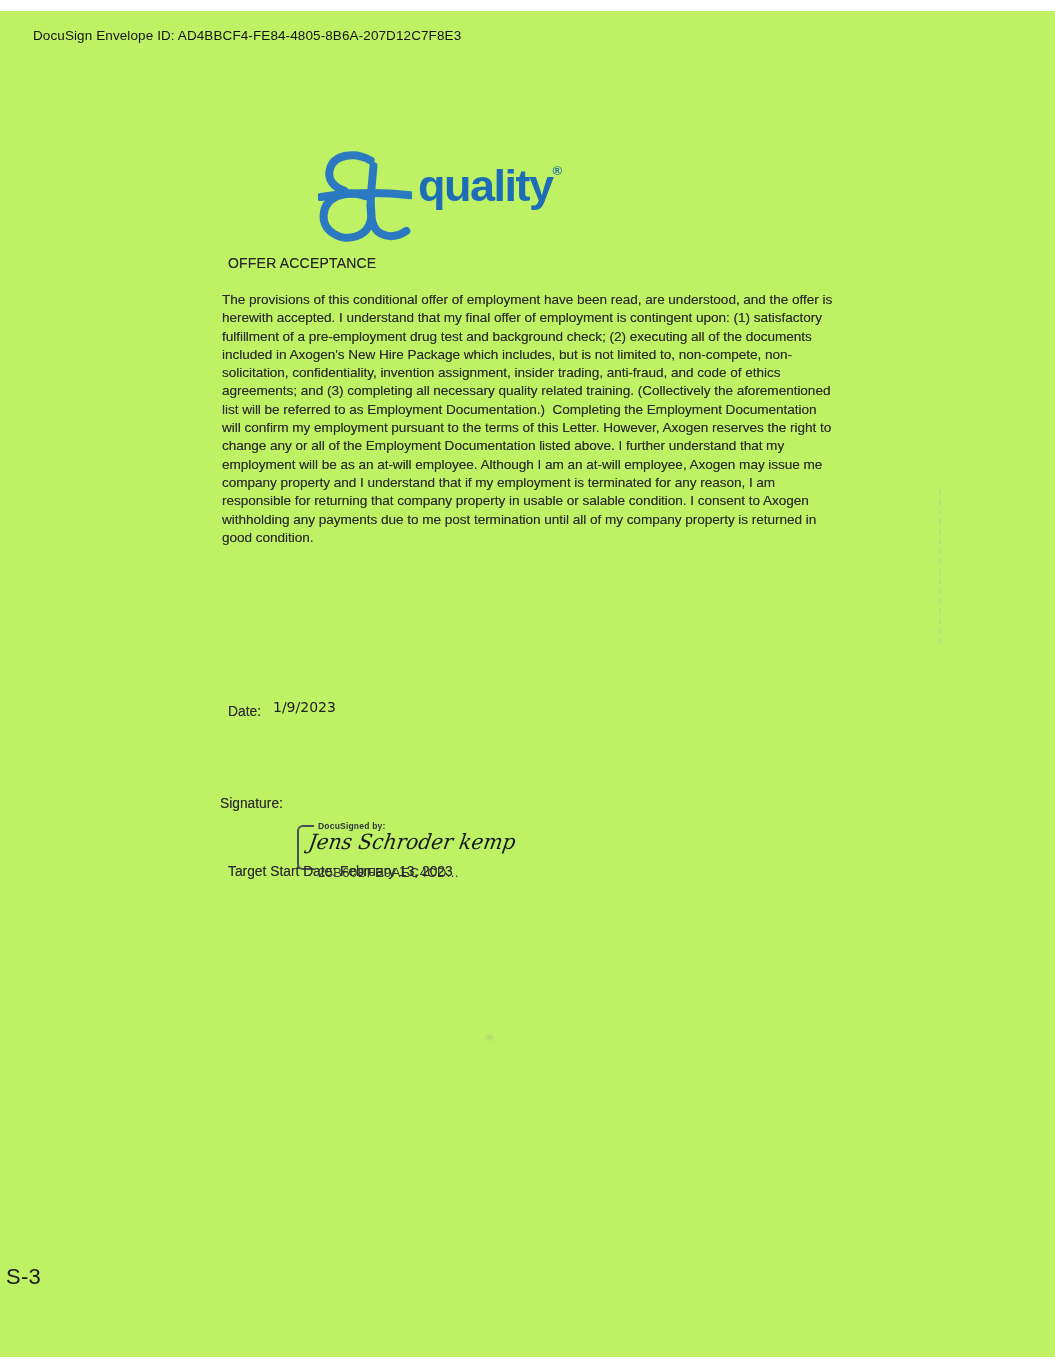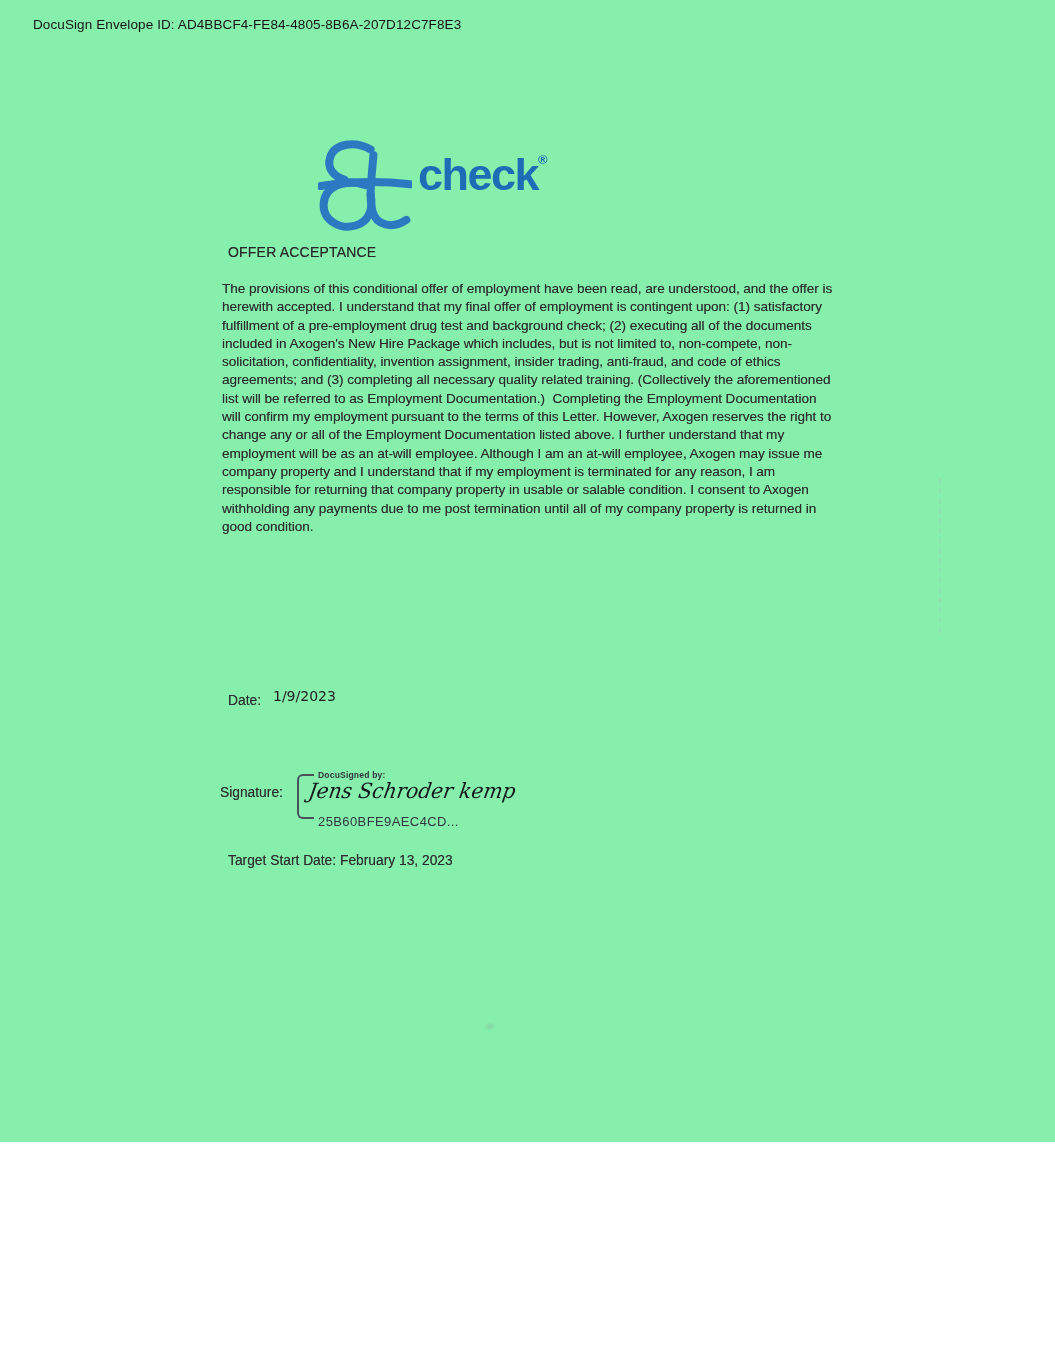--- a/index.html
+++ b/index.html
@@ -7,11 +7,12 @@
   .page {
     position: relative;
     width: 1055px;
-    height: 1142px;
-    background: #86efac;
+    height: 1346px;
+    background: #bef264;
     font-family: "Liberation Sans", sans-serif;
     color: #2e2e2e;
     overflow: hidden;
+    margin-top: 11px;
   }
   .envelope-header {
     position: absolute;

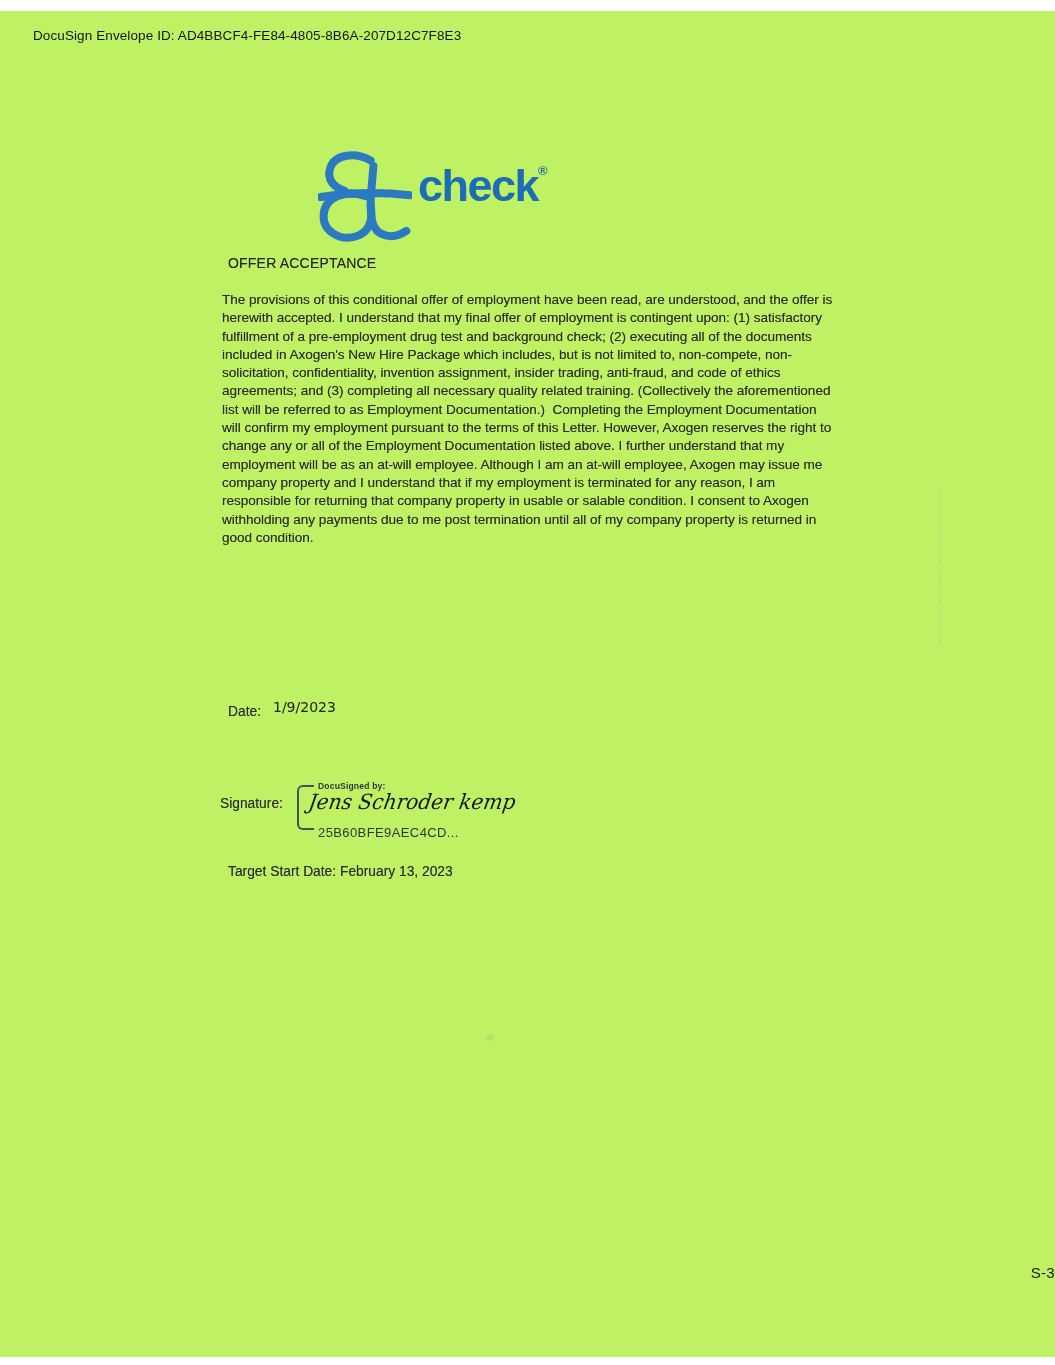--- a/index.html
+++ b/index.html
@@ -179,7 +179,7 @@
         <path d="M 3 51 C 35 46 70 46 98 49"></path>
       </g>
     </svg>
-    <div class="logo-word"><span>check</span><span class="logo-reg">®</span></div>
+    <div class="logo-word"><span>quality</span><span class="logo-reg">®</span></div>
   </div>
 
   <div class="heading">OFFER ACCEPTANCE</div>

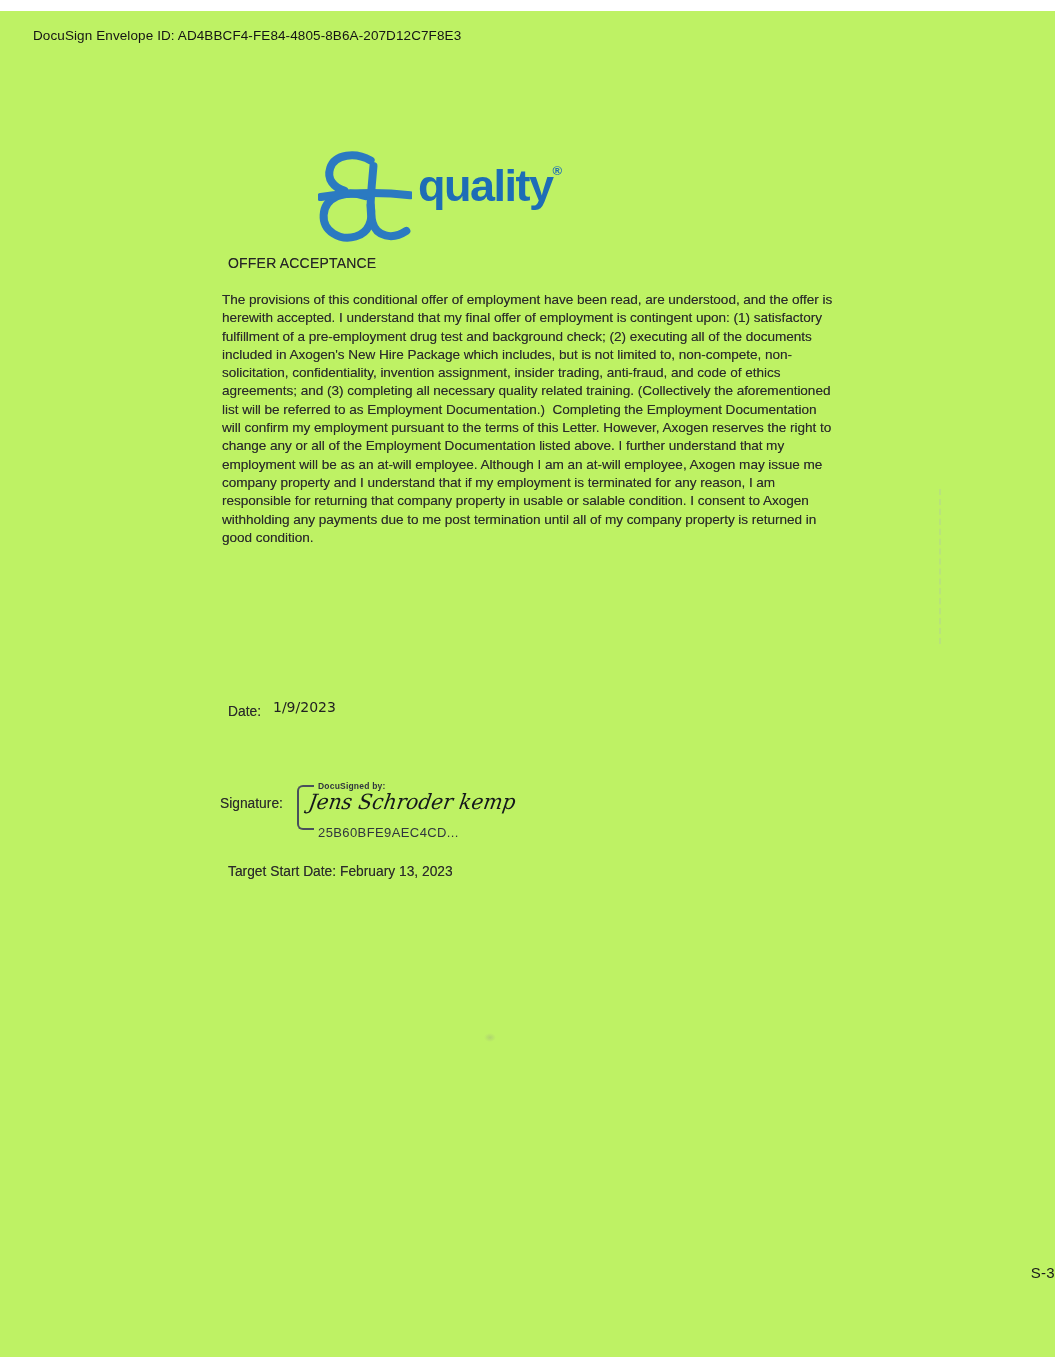--- a/index.html
+++ b/index.html
@@ -82,7 +82,7 @@
   }
   .signature-row { position: absolute; left: 220px; top: 783px; }
   
-  .stamp { position: absolute; left: 297px; top: 769px; width: 240px; height: 56px; }
+  .stamp { position: absolute; left: 297px; top: 809px; width: 240px; height: 56px; }
   .stamp-bracket {
     position: absolute;
     left: 0; top: 5px;

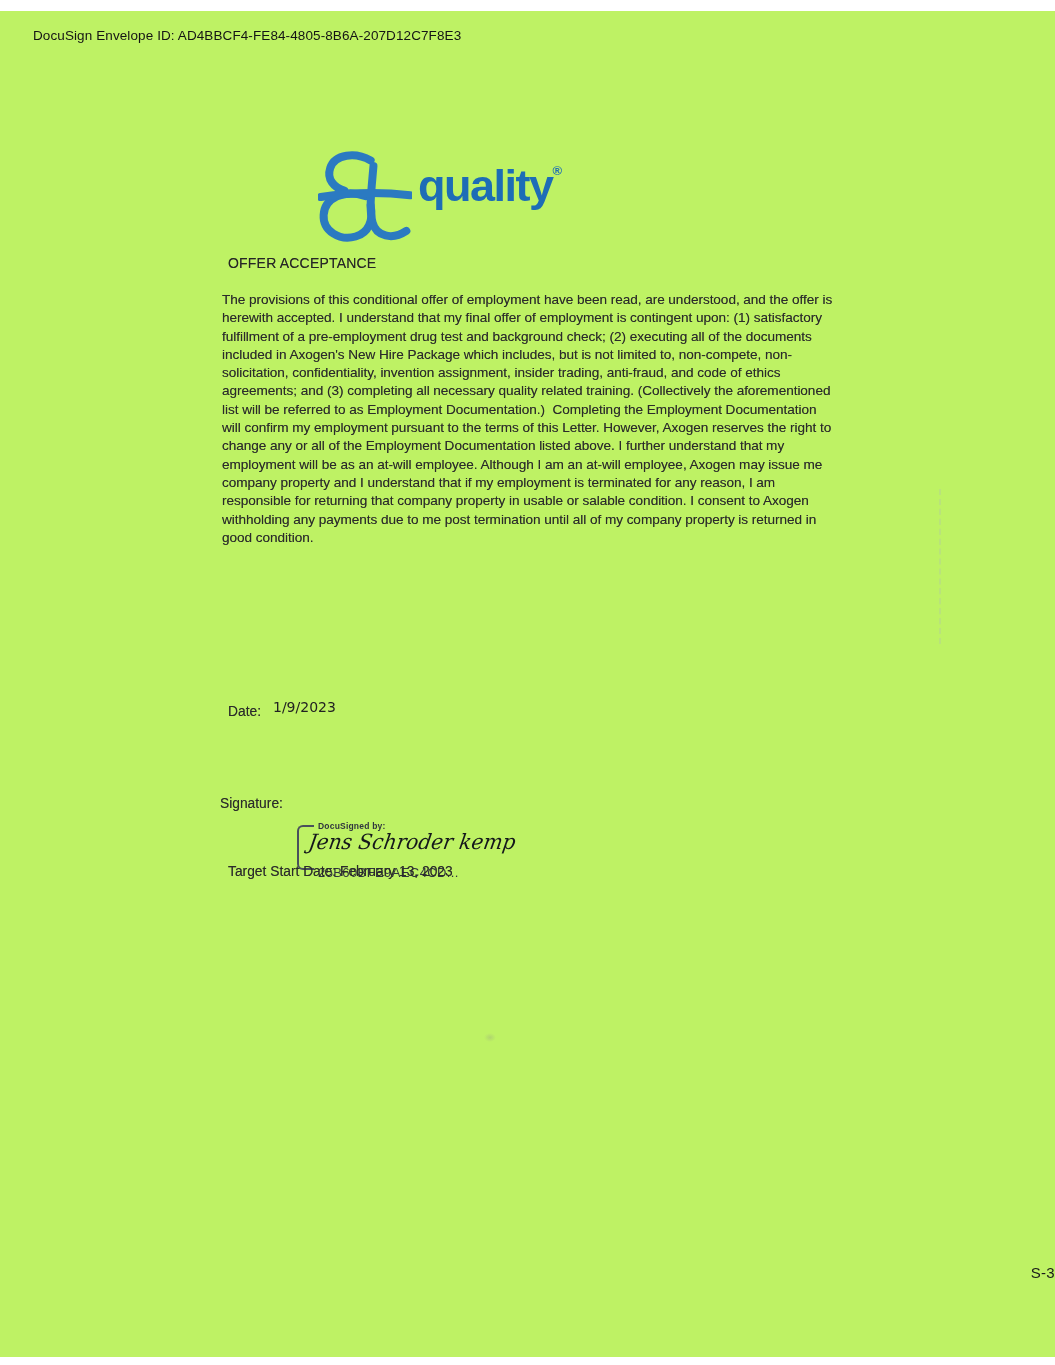--- a/index.html
+++ b/index.html
@@ -142,10 +142,10 @@
   }
   .page-number {
     position: absolute;
-    left: 12px; right: 0;
+    left: 6px; right: 0;
     top: 1253px;
-    text-align: right;
-    font-size: 15px;
+    text-align: left;
+    font-size: 22px;
     color: #1a1a1a;
     letter-spacing: 0.3px;
   }

